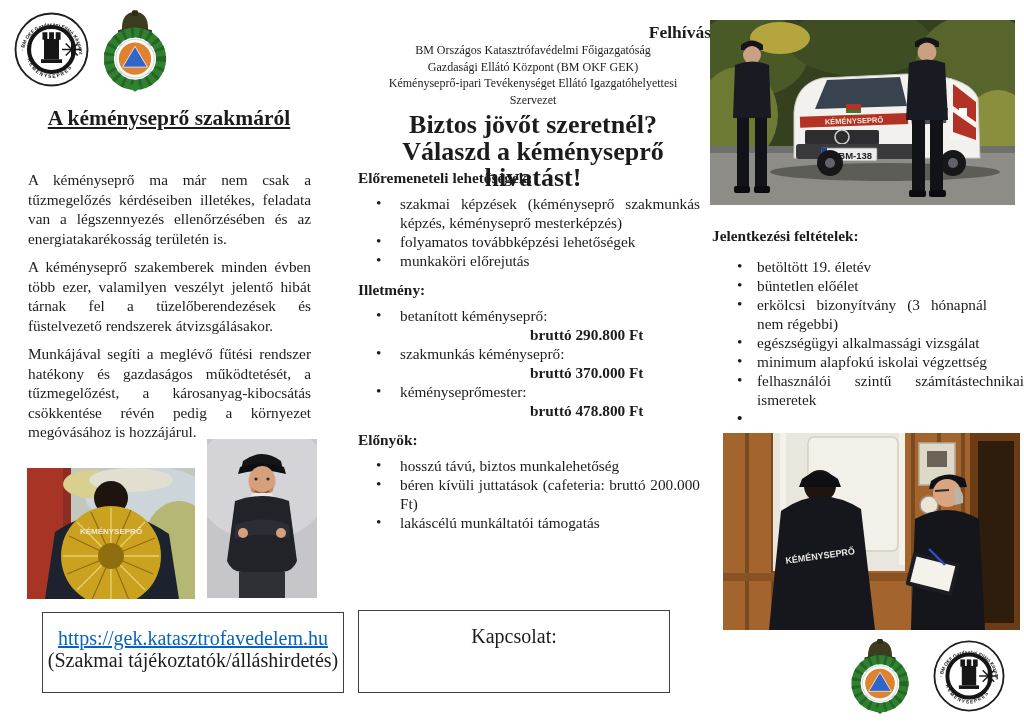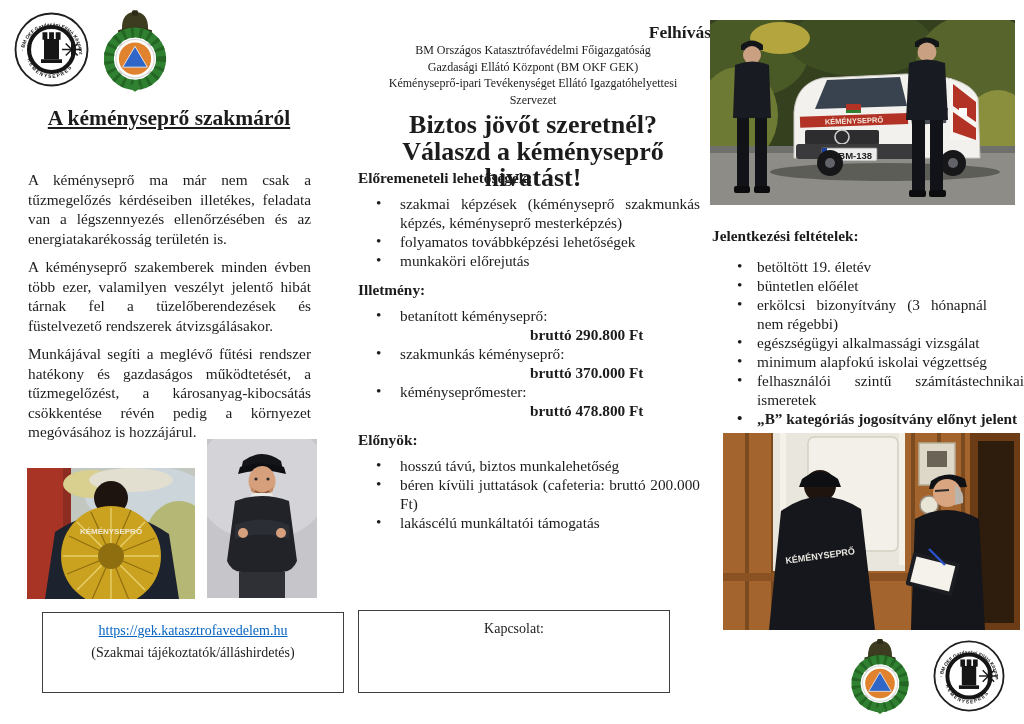--- a/index.html
+++ b/index.html
@@ -266,7 +266,7 @@
       <li><span class="blt">•</span><span>egészségügyi alkalmassági vizsgálat</span></li>
       <li><span class="blt">•</span><span>minimum alapfokú iskolai végzettség</span></li>
       <li><span class="blt">•</span><span>felhasználói szintű számítástechnikai ismeretek</span></li>
-      <li class="boldreq"><span class="blt">•</span><span>„B” kategóriás jogosítvány előnyt jelent</span></li>
+      <li class="boldreq"><span class="blt">•</span></li>
     </ul>
   </div>
 

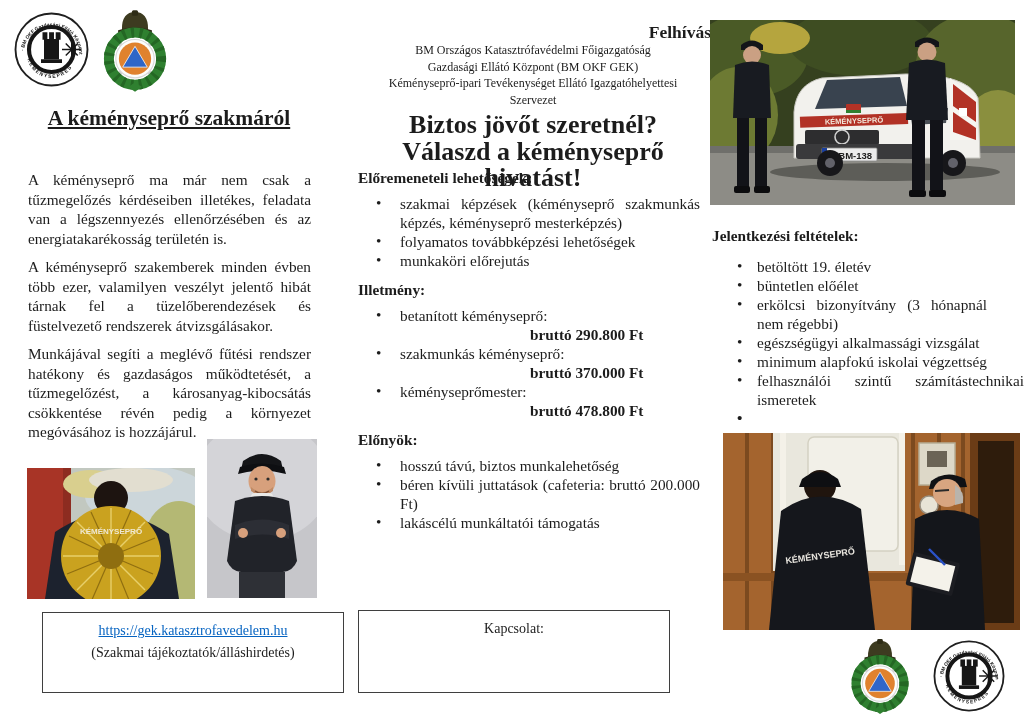--- a/index.html
+++ b/index.html
@@ -26,7 +26,7 @@
   li.boldreq{font-weight:bold;}
   
   .boxframe{border:1.3px solid #3f3f3f;box-sizing:border-box;text-align:center;
-            font-size:14px;line-height:21.5px;padding-top:7px;}
+            font-size:20px;line-height:21.5px;padding-top:15px;}
   a.link{color:#0563c1;text-decoration:underline;cursor:pointer;}
   .photo{position:absolute;overflow:hidden;}
   .photo svg{display:block;}

